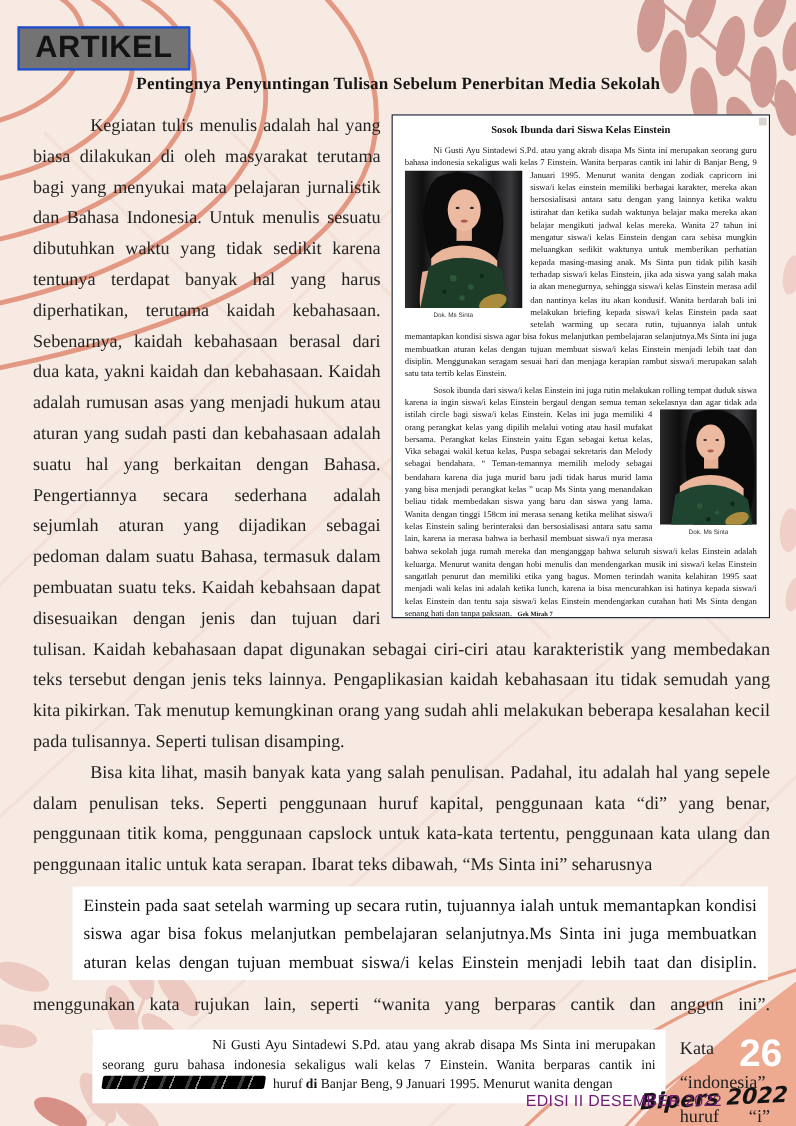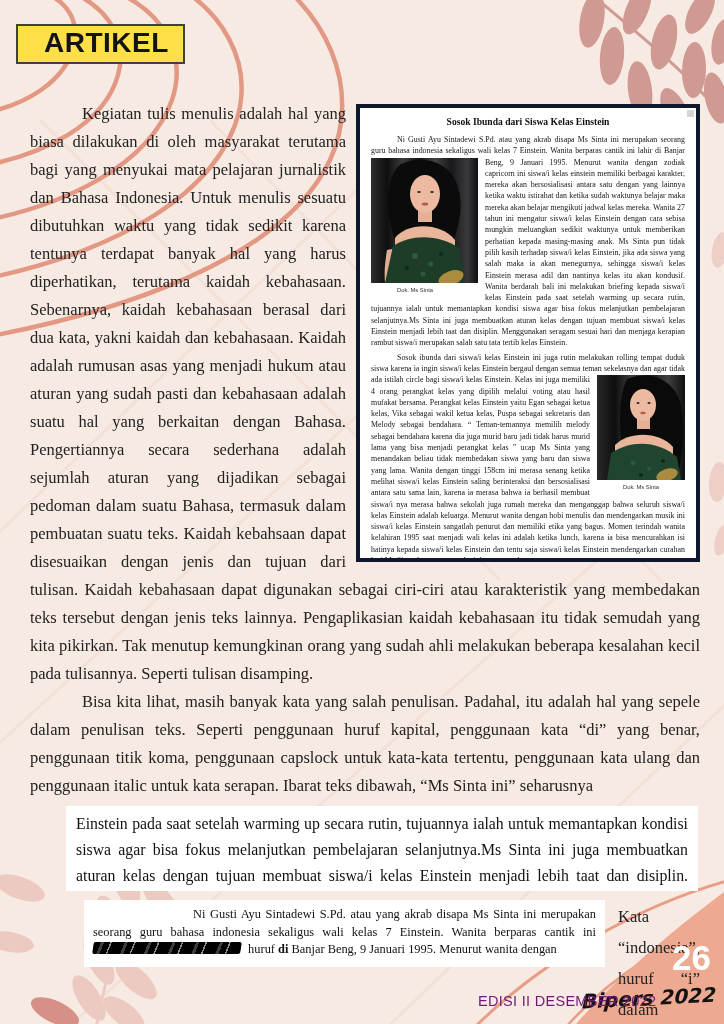--- a/index.html
+++ b/index.html
@@ -7,8 +7,8 @@
         font-family:"Liberation Serif",serif;color:#1f1f1f;}
   .deco{position:absolute;left:0;top:0;width:724px;height:1024px;z-index:0;pointer-events:none;}
 
-  .badge{position:absolute;left:16px;top:24px;z-index:2;background:#fde047;border:2px solid #404040;
-         padding:1px 14px 3px 26px;}
+  .badge{position:absolute;left:16px;top:24px;z-index:2;background:#737373;border:2px solid #1d4ed8;
+         padding:1px 14px 3px 14px;}
   .badge span{font-family:"Liberation Sans",sans-serif;font-weight:bold;font-size:28px;color:#131313;letter-spacing:.5px;}
 
   .title{position:absolute;left:0;right:0;top:68px;z-index:2;margin:0;text-align:center;

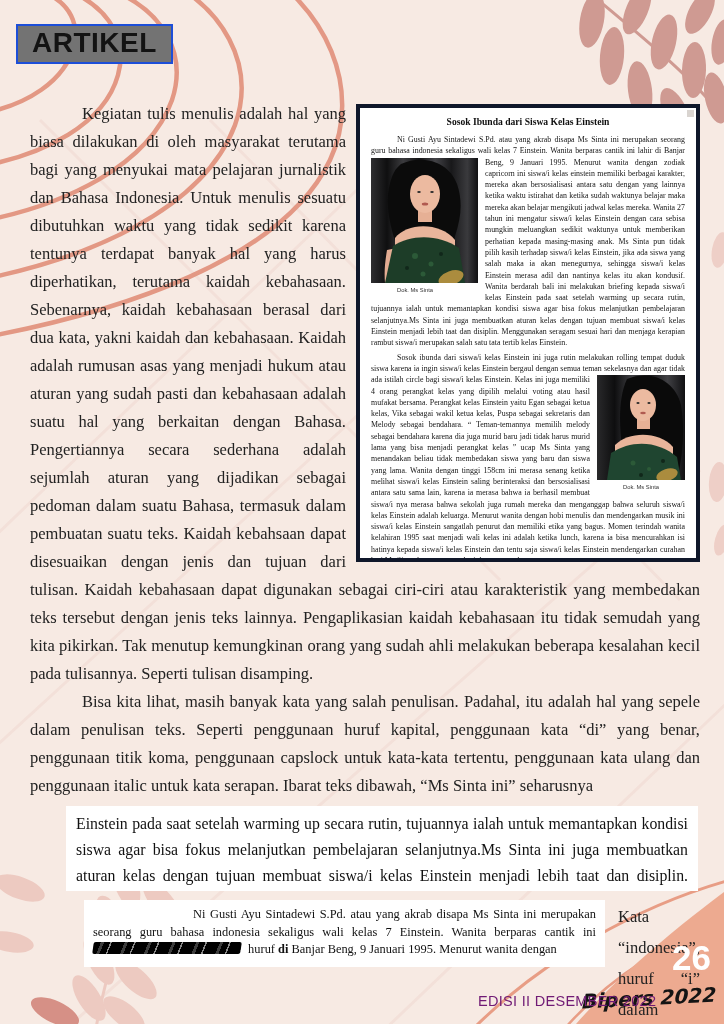--- a/index.html
+++ b/index.html
@@ -125,6 +125,7 @@
     <span>ARTIKEL</span>
   </div>
 
+  <h1 class="title">Pentingnya Penyuntingan Tulisan Sebelum Penerbitan Media Sekolah</h1>
 
   <div class="content">
 

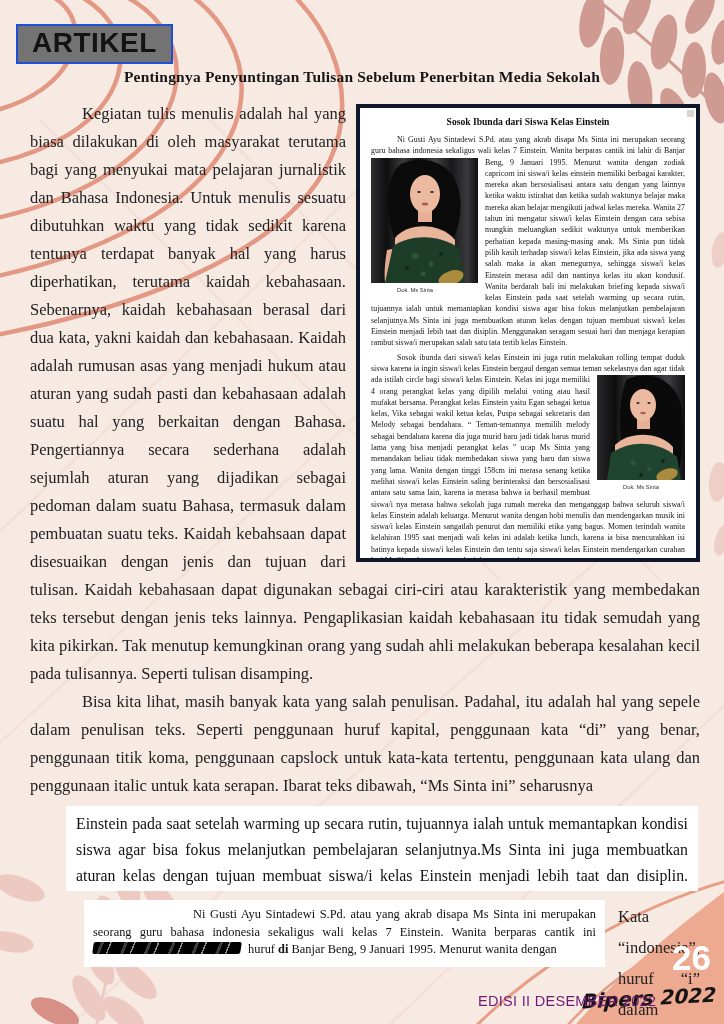--- a/index.html
+++ b/index.html
@@ -23,7 +23,7 @@
 
   
   .clipping{position:relative;float:right;width:344px;height:458px;margin:4px 0 6px 10px;
-            background:#ffffff;border:4px solid #0f172a;box-sizing:border-box;
+            background:#ffffff;border:1px solid #0f172a;box-sizing:border-box;
             padding:8px 11px 6px 11px;overflow:hidden;}
   .clip-handle{position:absolute;top:2px;right:2px;width:7px;height:7px;background:#d9d4d0;}
   .clip-title{text-align:center;font-weight:bold;font-size:9.6px;margin:0 0 7px 0;color:#101010;}

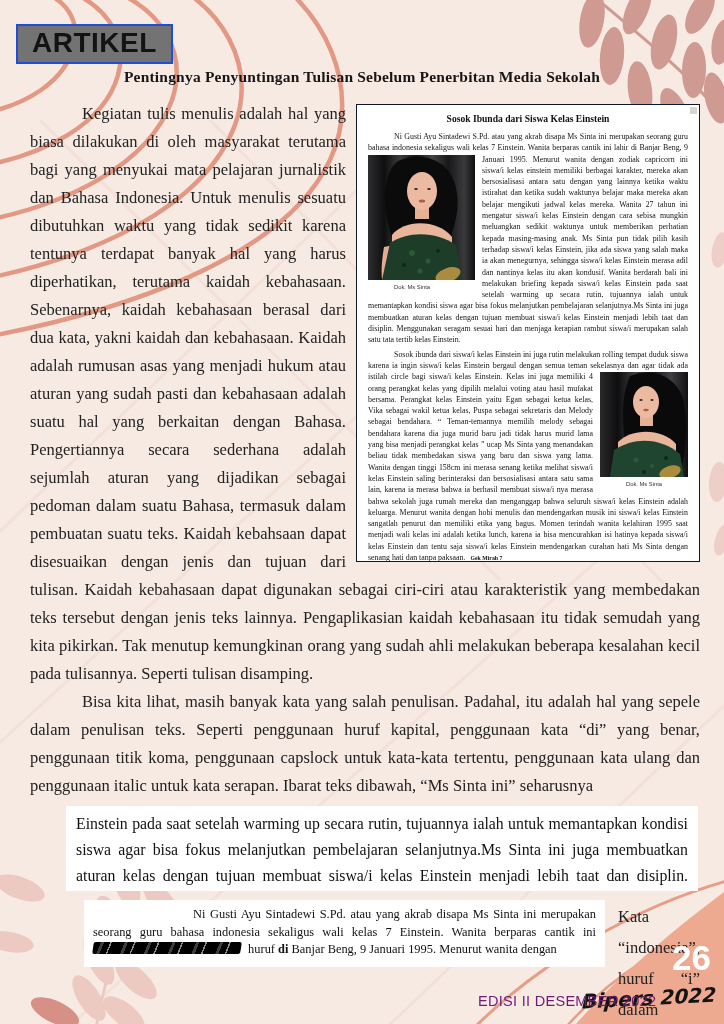--- a/index.html
+++ b/index.html
@@ -212,6 +212,7 @@
 
     <div class="quote1">Einstein pada saat setelah warming up secara rutin, tujuannya ialah untuk memantapkan kondisi siswa agar bisa fokus melanjutkan pembelajaran selanjutnya.Ms Sinta ini juga membuatkan aturan kelas dengan tujuan membuat siswa/i kelas Einstein menjadi lebih taat dan disiplin. Menggunakan seragam sesuai hari dan menjaga kerapian rambut siswa/i</div>
 
+    <p class="body p3">menggunakan kata rujukan lain, seperti “wanita yang berparas cantik dan anggun ini”.</p>
 
     <div class="row">
       <div class="quote2">

